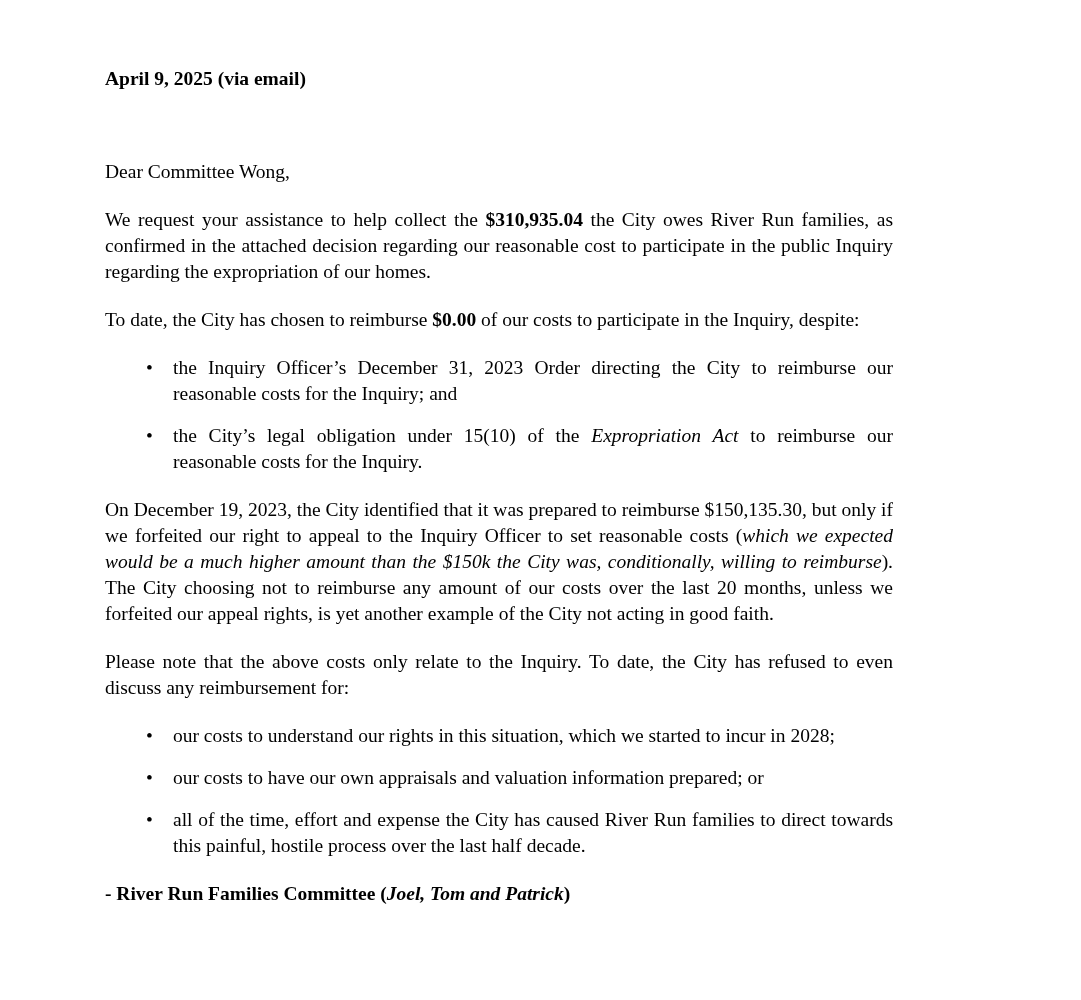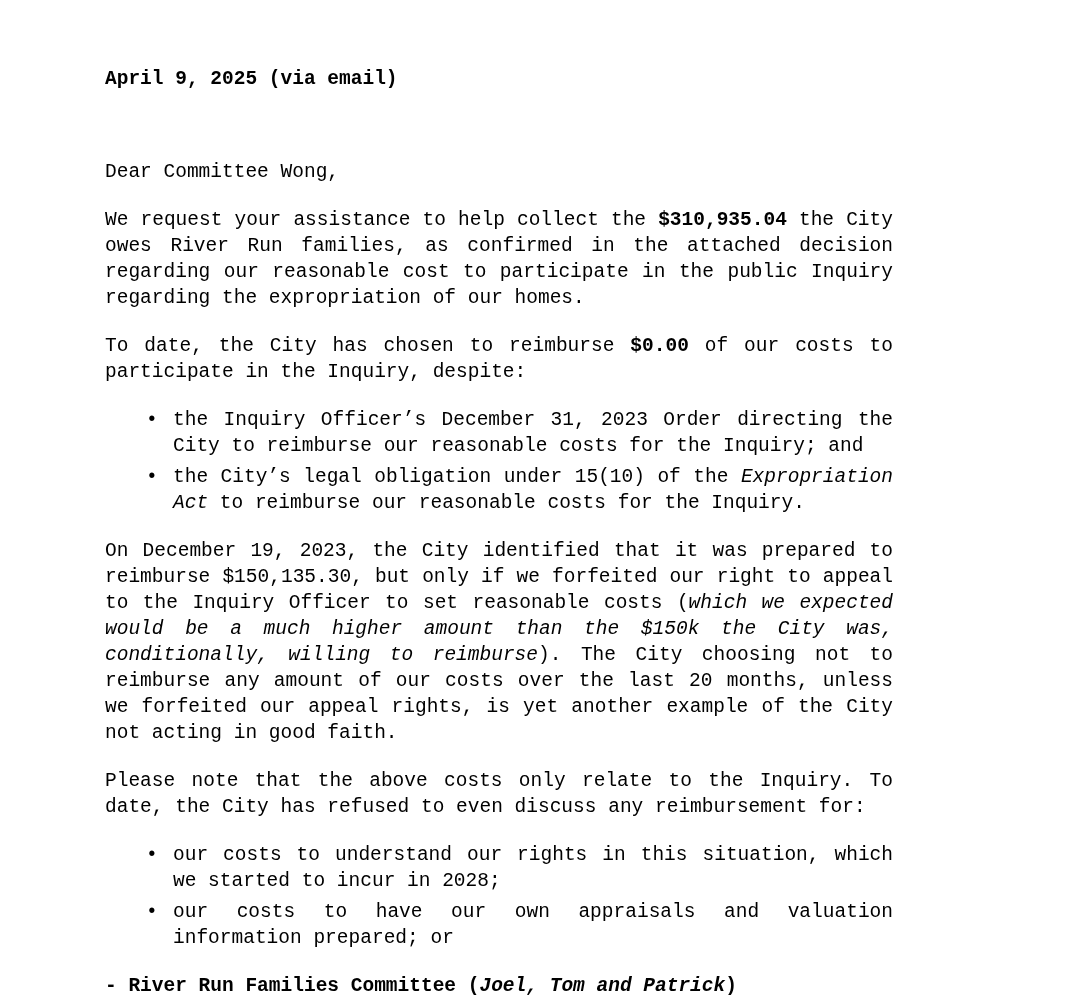--- a/index.html
+++ b/index.html
@@ -21,7 +21,6 @@
     padding: 66px 106px 0 105px;
     font-size: 19.5px;
     line-height: 26px;
-    font-family: Liberation Mono, monospace;
   }
   .para {
     margin: 0 0 22px 0;

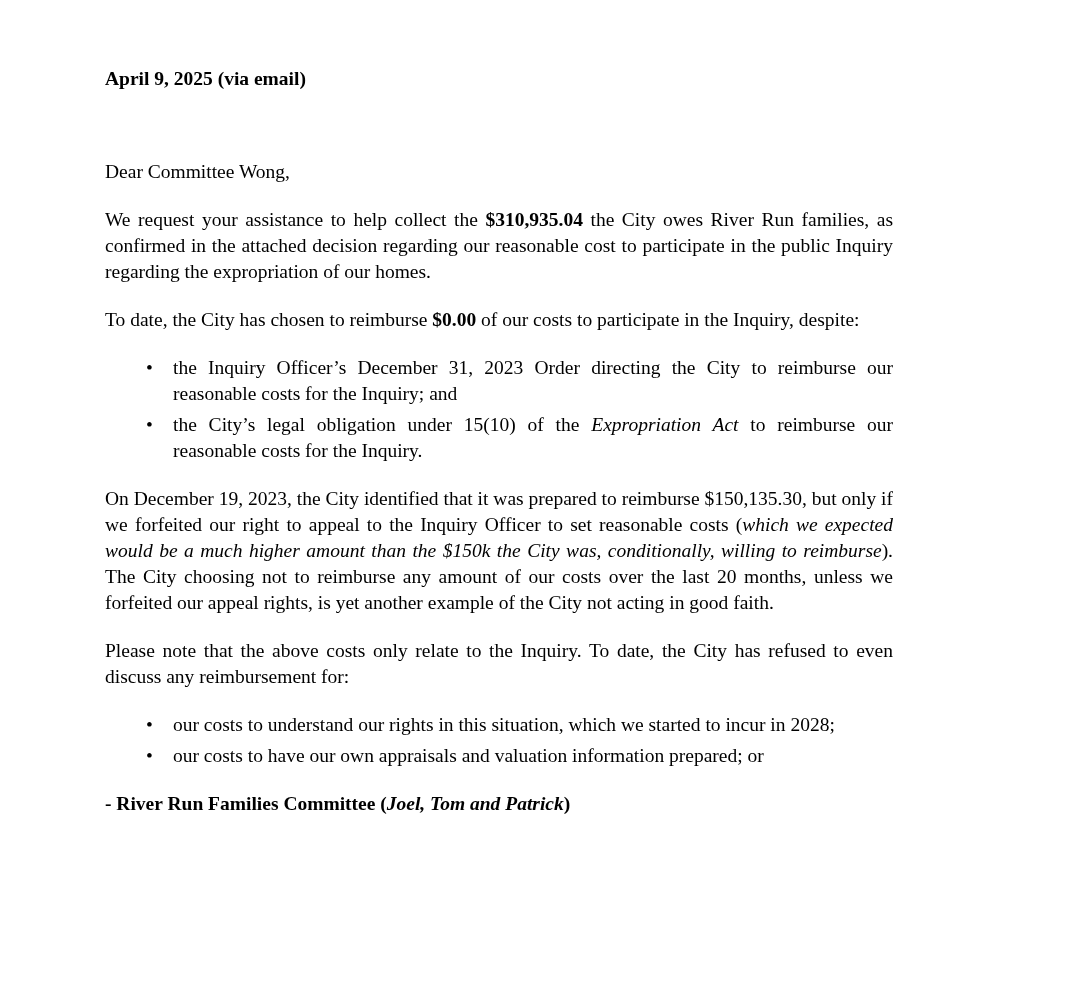--- a/index.html
+++ b/index.html
@@ -46,7 +46,7 @@
     padding-left: 68px;
     text-align: justify;
   }
-  ul.bullets li + li { margin-top: 5px; }
+  ul.bullets li + li { margin-top: 16px; }
   ul.bullets li::before {
     content: "\2022";
     position: absolute;

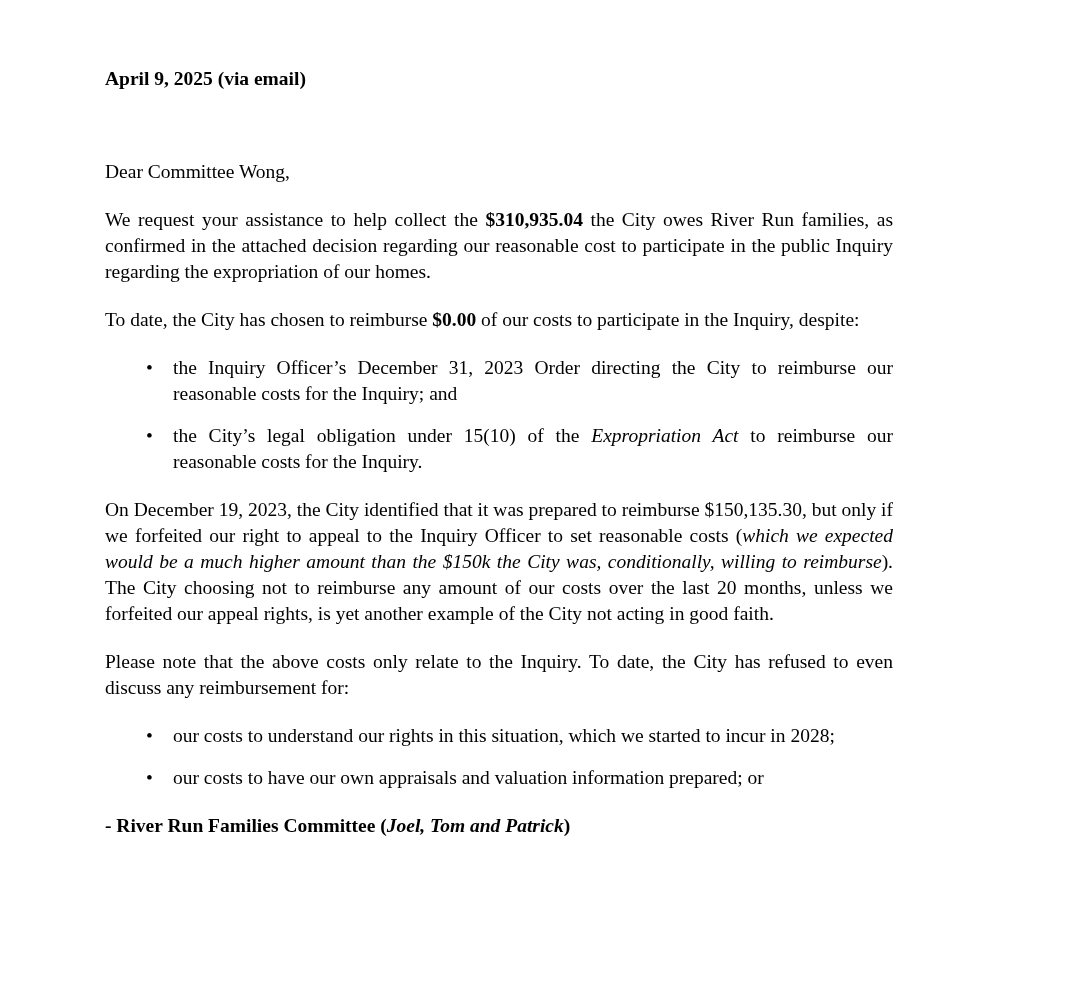--- a/index.html
+++ b/index.html
@@ -90,6 +90,7 @@
   <ul class="bullets">
     <li>our costs to understand our rights in this situation, which we started to incur in 2028;</li>
     <li>our costs to have our own appraisals and valuation information prepared; or</li>
+    <li>all of the time, effort and expense the City has caused River Run families to direct towards this painful, hostile process over the last half decade.</li>
   </ul>
 
 

